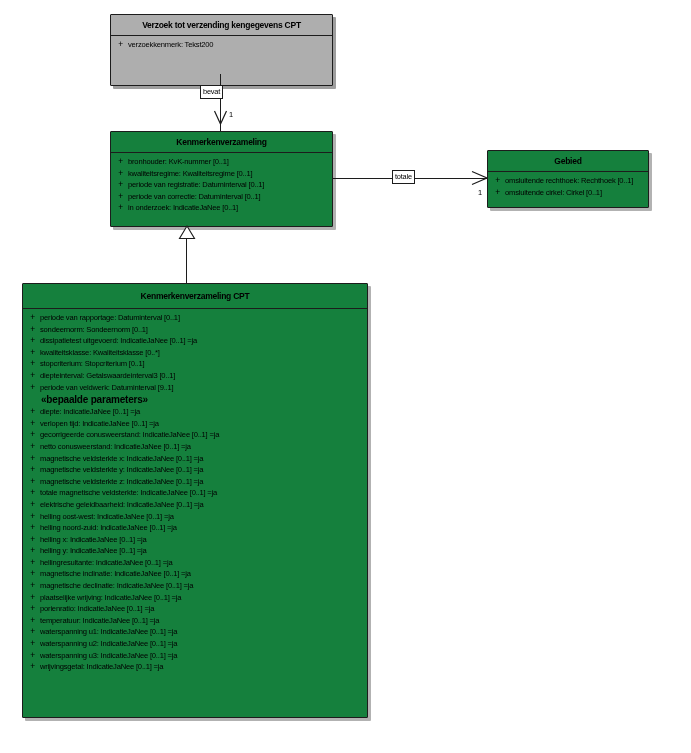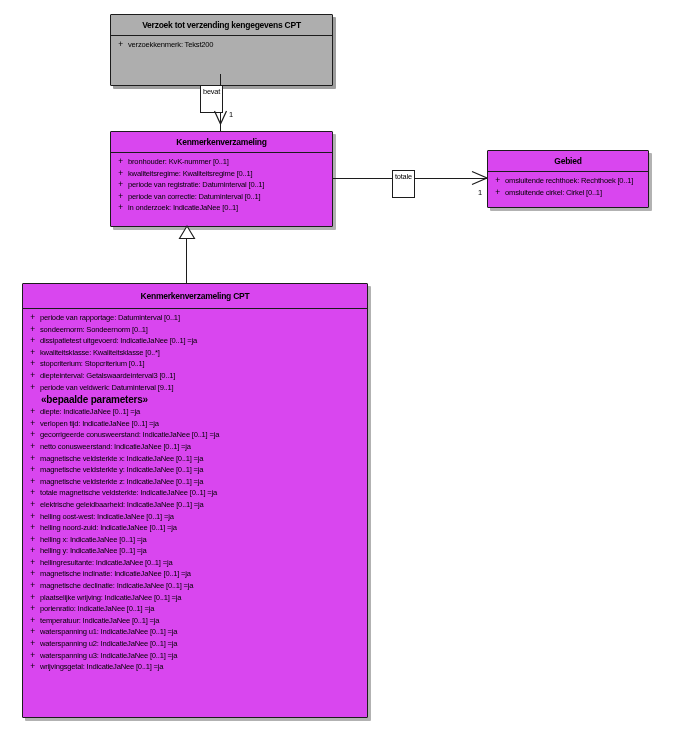--- a/index.html
+++ b/index.html
@@ -92,7 +92,7 @@
     border: 1px solid #1c1c1c;
     font-size: 7.4px;
     line-height: 9px;
-    padding: 1px 2px 16px 2px;
+    padding: 1px 2px 2px 2px;
     color: #000;
     white-space: nowrap;
     letter-spacing: -0.2px;

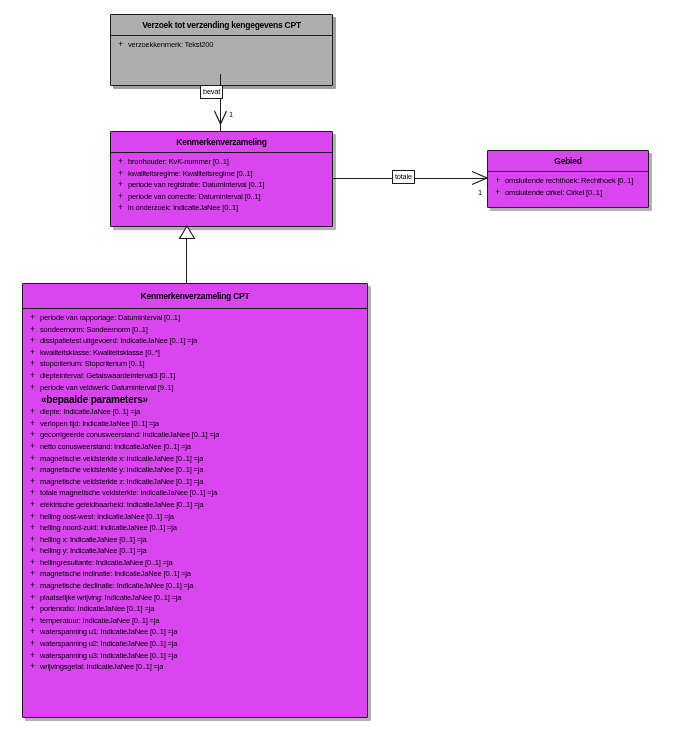--- a/index.html
+++ b/index.html
@@ -26,7 +26,7 @@
     position: absolute;
     box-sizing: border-box;
     border: 1px solid #1c1c1c;
-    background: #d946ef;
+    background: #15803d;
     box-shadow: 3px 3px 0 0 rgba(0,0,0,0.30);
     border-radius: 1px;
   }

